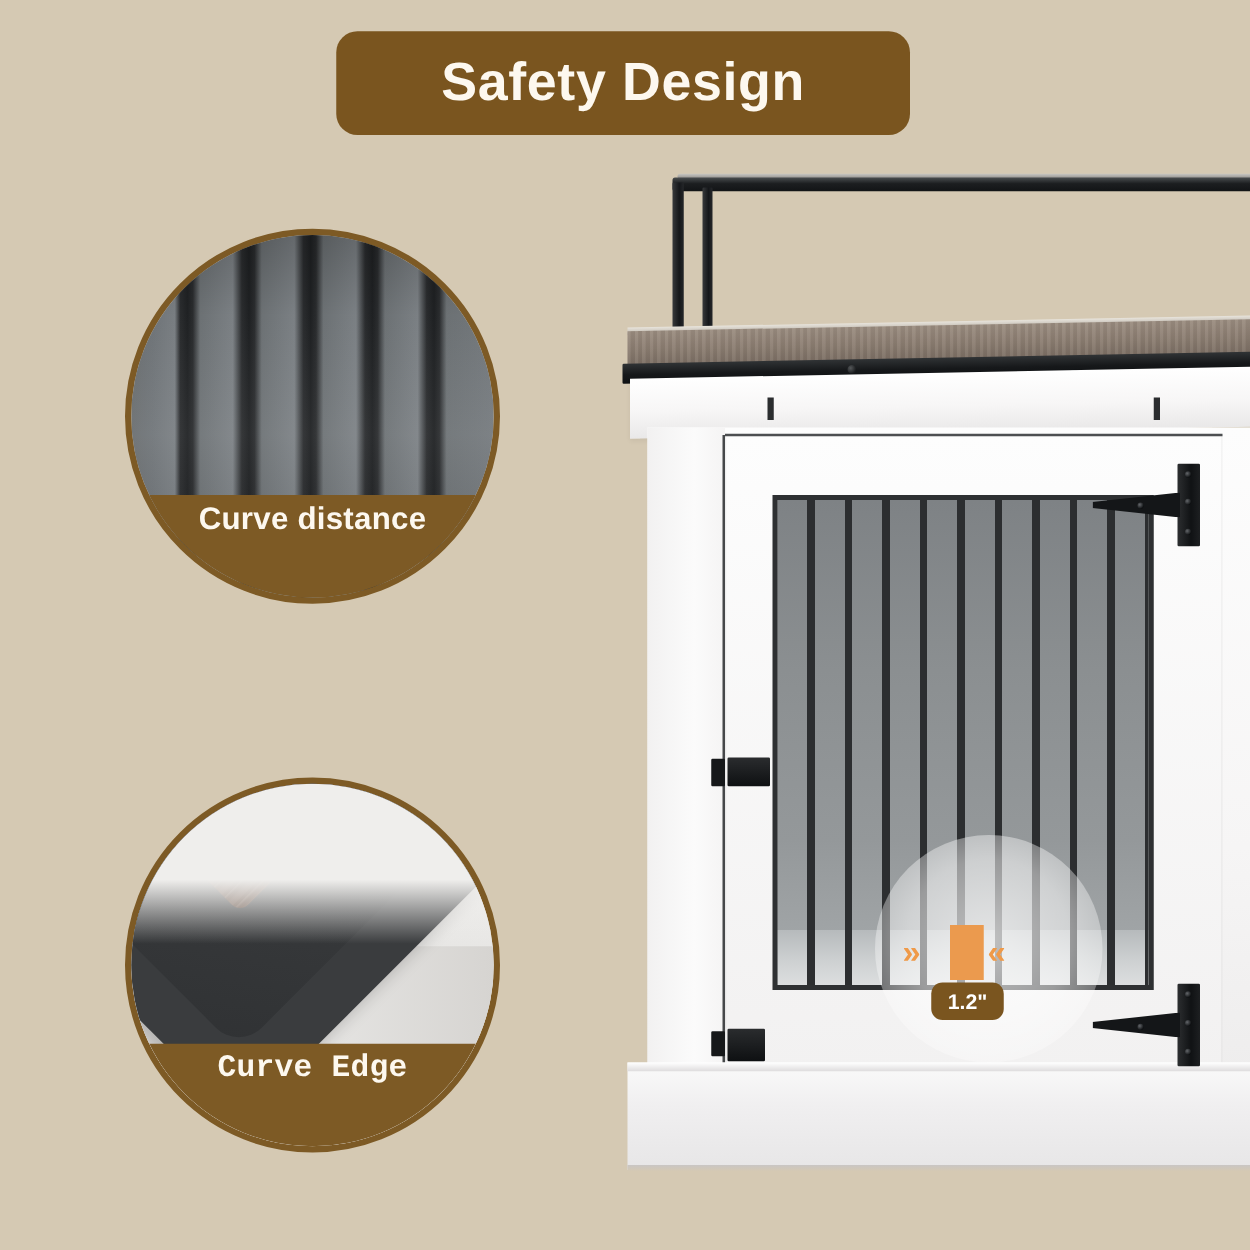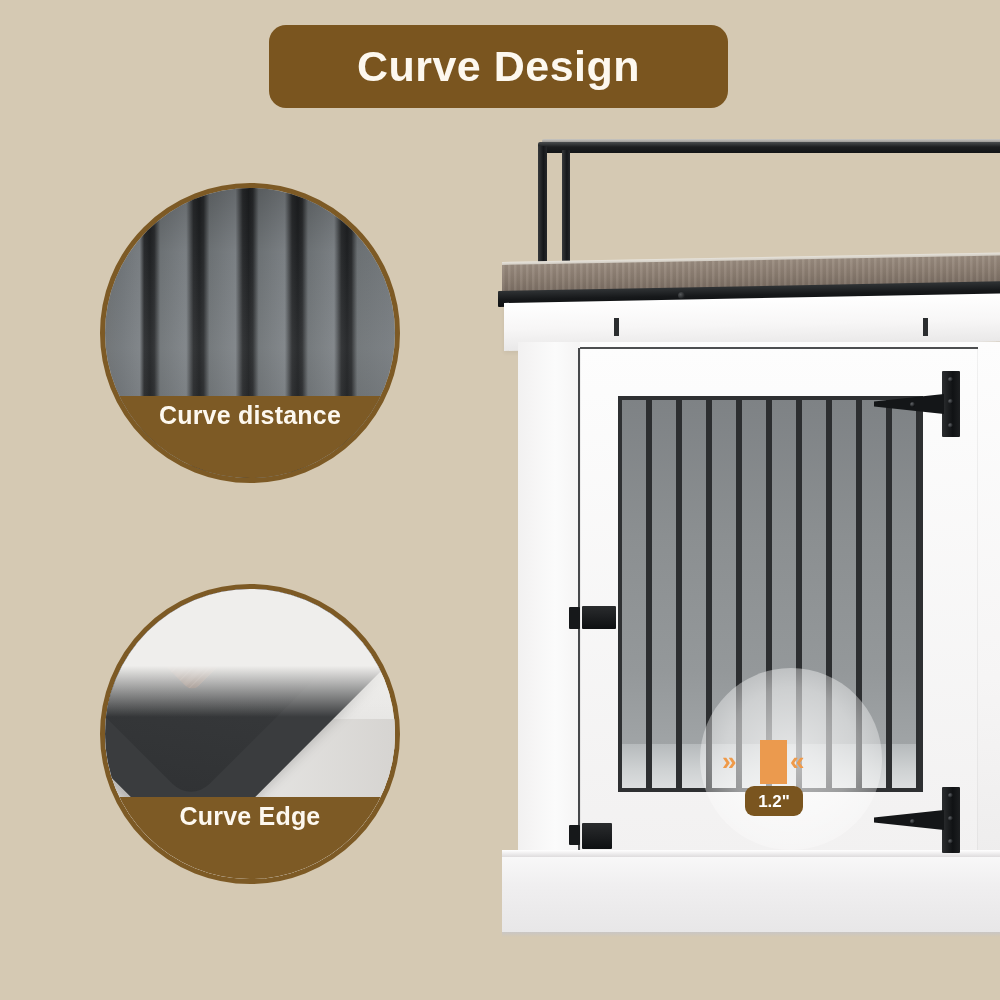--- a/index.html
+++ b/index.html
@@ -505,7 +505,7 @@
 <div id="stage">
 
   <div id="title-banner">
-    <span id="title-text">Curve Design</span>
+    <span id="title-text">Safety Design</span>
   </div>
 
   <div id="callout-1" class="callout">

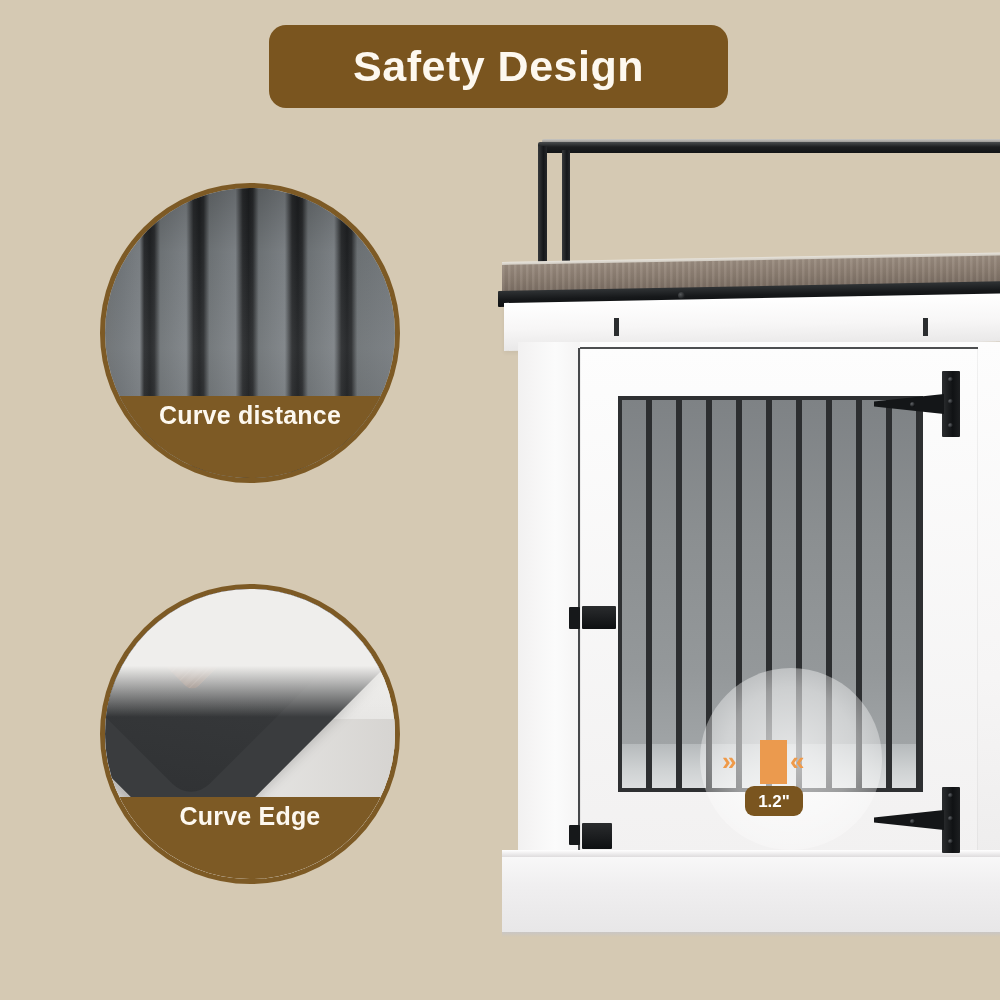--- a/index.html
+++ b/index.html
@@ -54,7 +54,7 @@
     background: #d5c9b3;
   }
   #callout-1 { left: 100px; top: 183px; }
-  #callout-2 { left: 100px; top: 584px; }
+  #callout-2 { left: 100px; top: 622px; font-family: Liberation Mono, monospace; }
 
   .callout-media {
     position: absolute;

